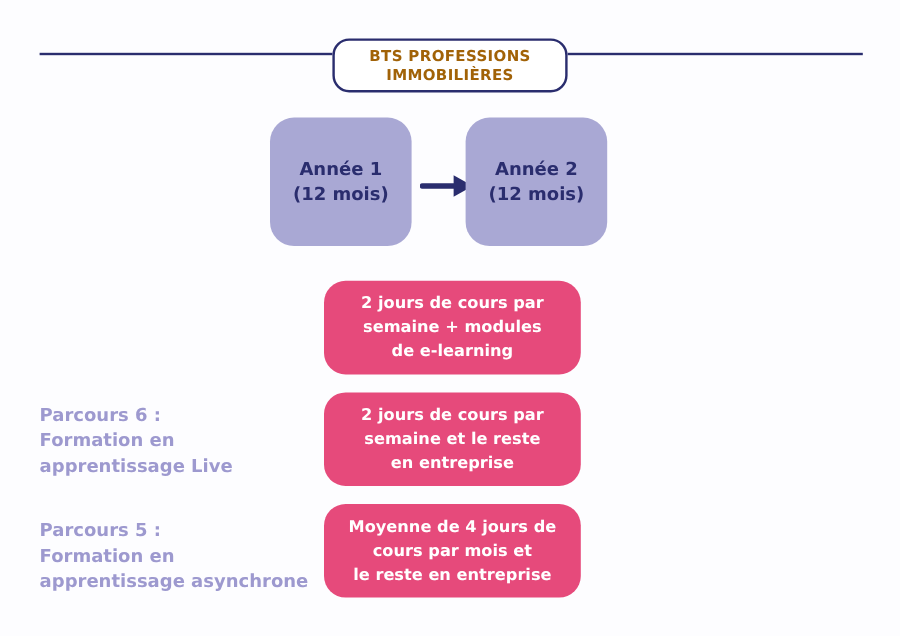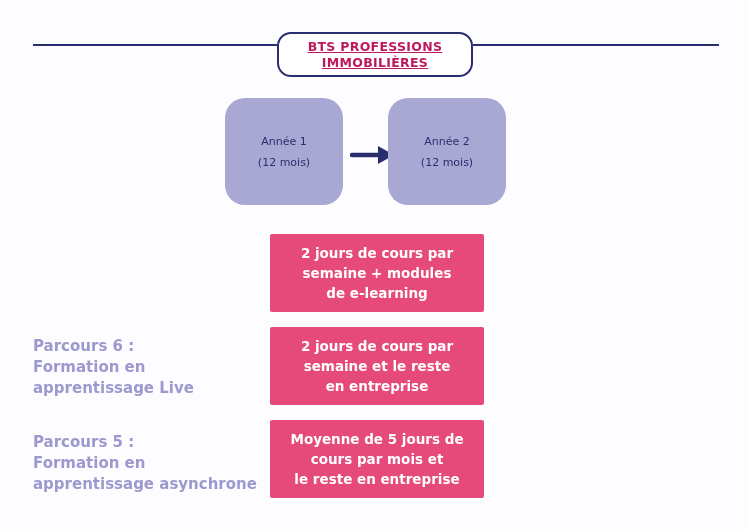--- a/index.html
+++ b/index.html
@@ -37,13 +37,12 @@
     text-align: center;
   }
   .title-box .title-text {
-    color: #be185d;
+    color: #a16207;
     font-size: 12.5px;
     font-weight: bold;
     line-height: 16px;
     letter-spacing: 0.3px;
     white-space: pre-line;
-    text-decoration: underline;
   }
 
   

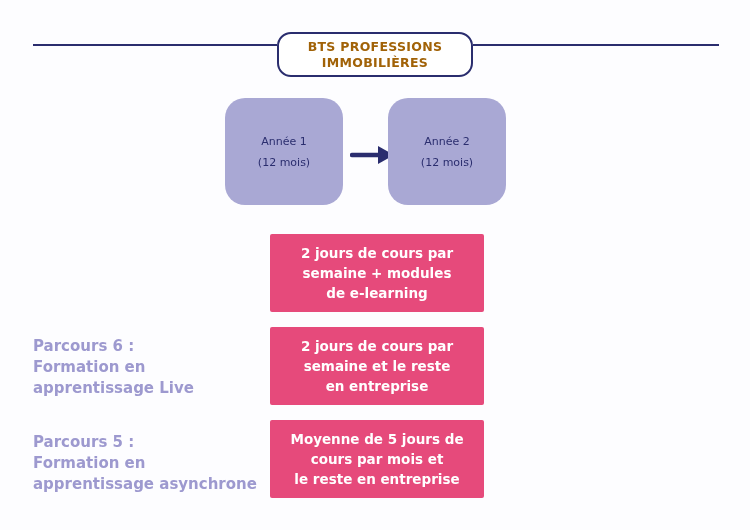--- a/index.html
+++ b/index.html
@@ -59,8 +59,8 @@
   .year-box.year-2 { left: 388px; }
   .year-box .year-text {
     color: #2a2d6e;
-    font-size: 11px;
-    font-weight: normal;
+    font-size: 15px;
+    font-weight: bold;
     line-height: 21px;
     white-space: pre-line;
   }

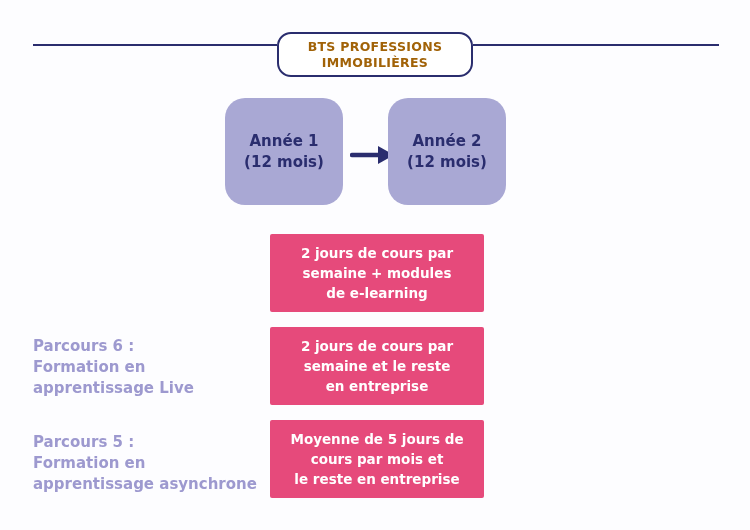--- a/index.html
+++ b/index.html
@@ -91,7 +91,7 @@
     left: 270px;
     width: 214px; height: 78px;
     background: #e64a7b;
-    border-radius: 2px;
+    border-radius: 18px;
     display: flex; align-items: center; justify-content: center;
     text-align: center;
   }

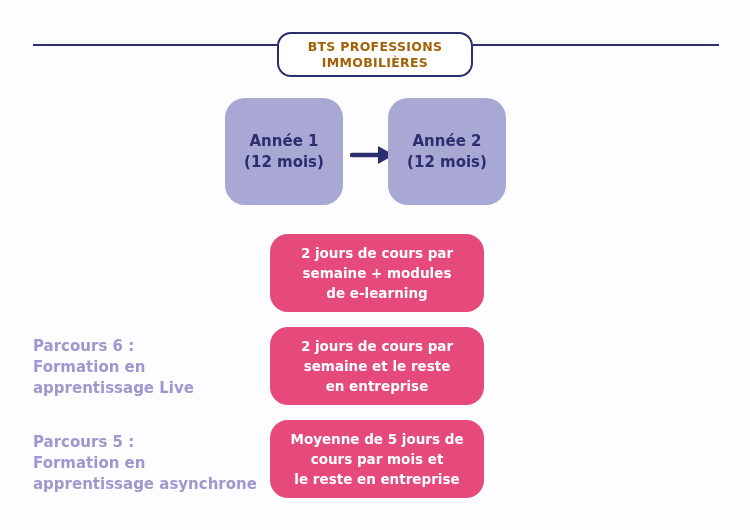--- a/index.html
+++ b/index.html
@@ -155,7 +155,7 @@
 Formation en
 apprentissage asynchrone</div>
   <div class="detail-box detail-3">
-    <div class="detail-text">Moyenne de 5 jours de
+    <div class="detail-text">Moyenne de 4 jours de
 cours par mois et
 le reste en entreprise</div>
   </div>

